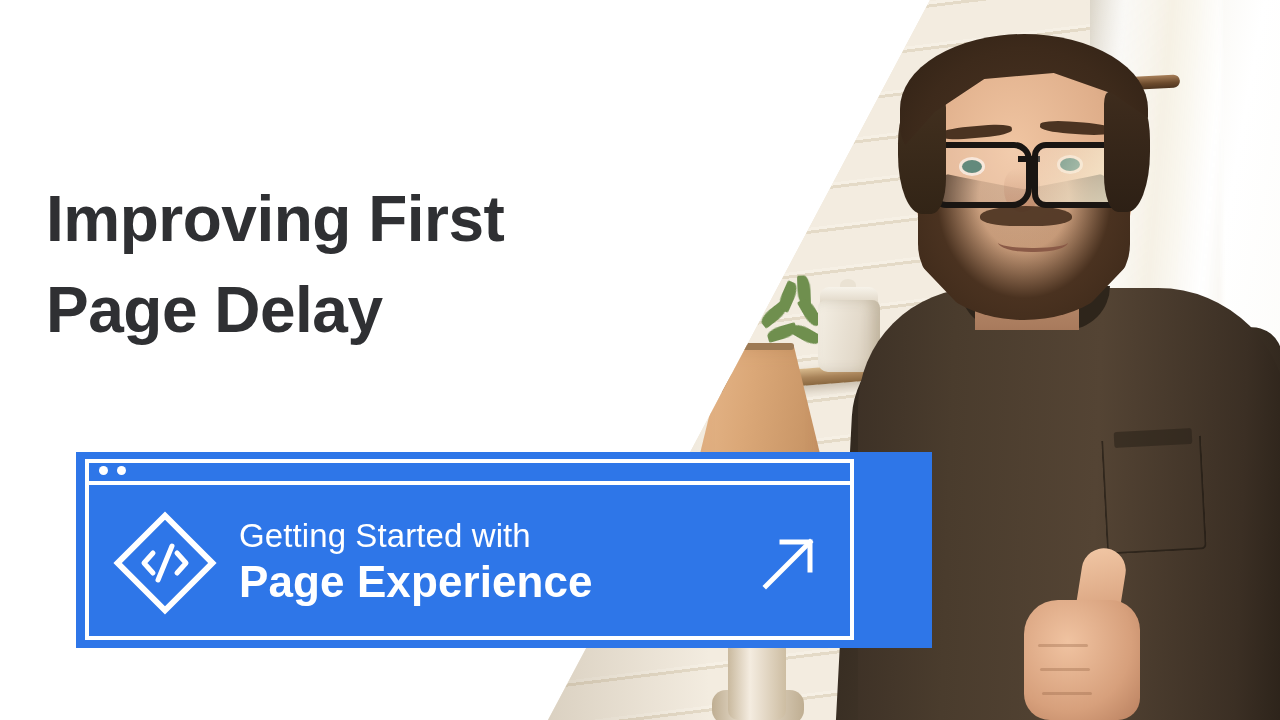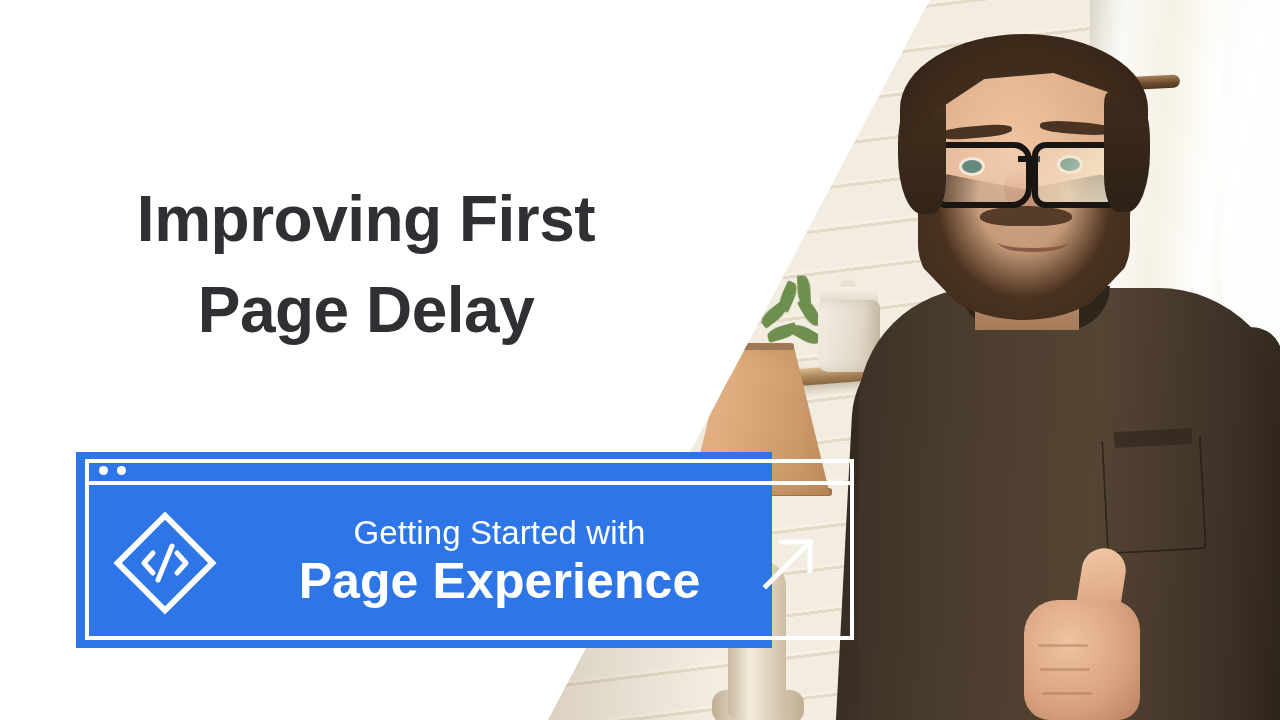--- a/index.html
+++ b/index.html
@@ -14,7 +14,6 @@
     overflow: hidden;
     background: #ffffff;
     font-family: "Liberation Sans", sans-serif;
-    text-align: center;
   }
 
   

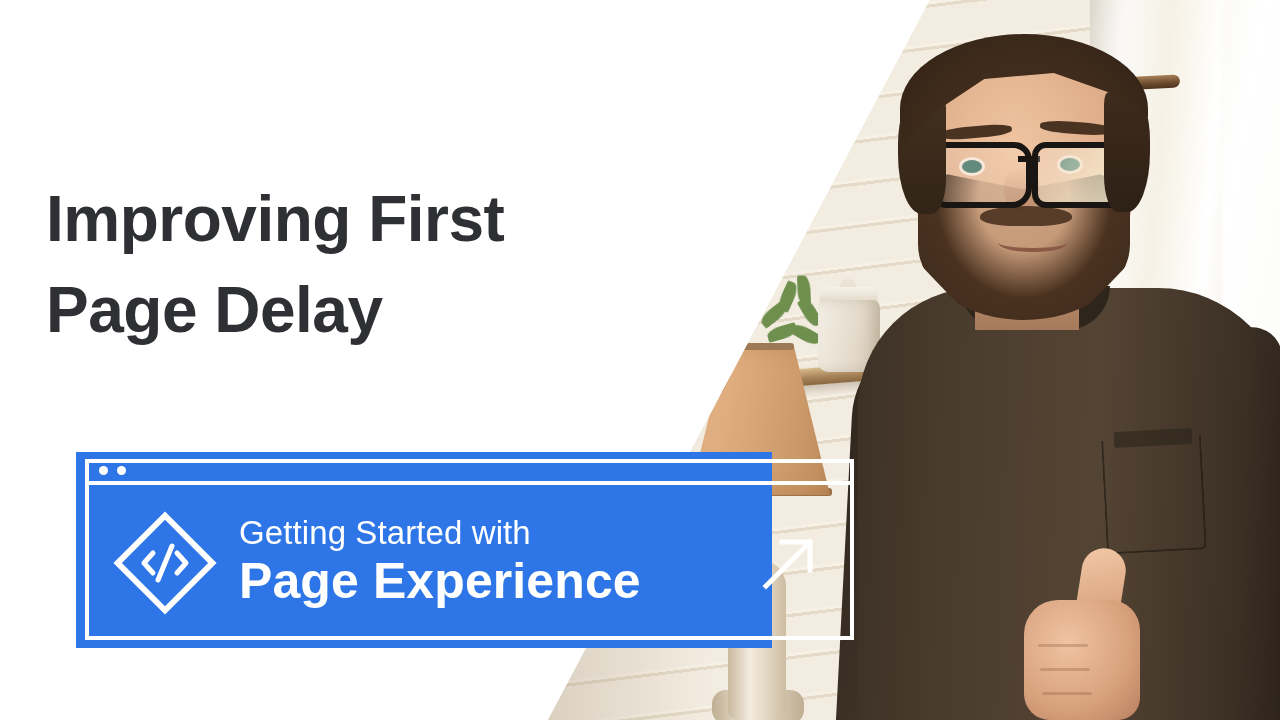--- a/index.html
+++ b/index.html
@@ -361,7 +361,7 @@
     position: absolute;
     left: 76px;
     top: 452px;
-    width: 696px;
+    width: 856px;
     height: 196px;
     background: #2e76e8;
     box-sizing: border-box;

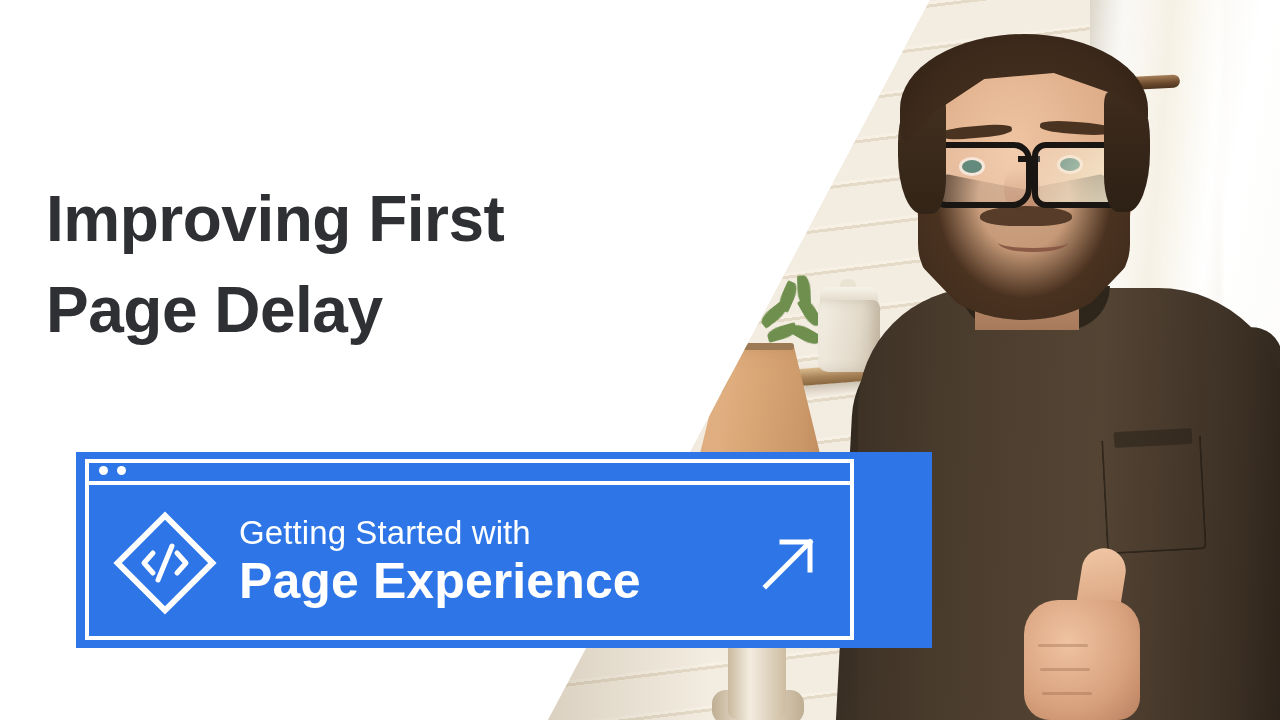--- a/index.html
+++ b/index.html
@@ -417,7 +417,7 @@
   }
   .banner-line2 {
     display: block;
-    font-size: 50px;
+    font-size: 44px;
     font-weight: bold;
     line-height: 1.18;
     letter-spacing: .1px;

